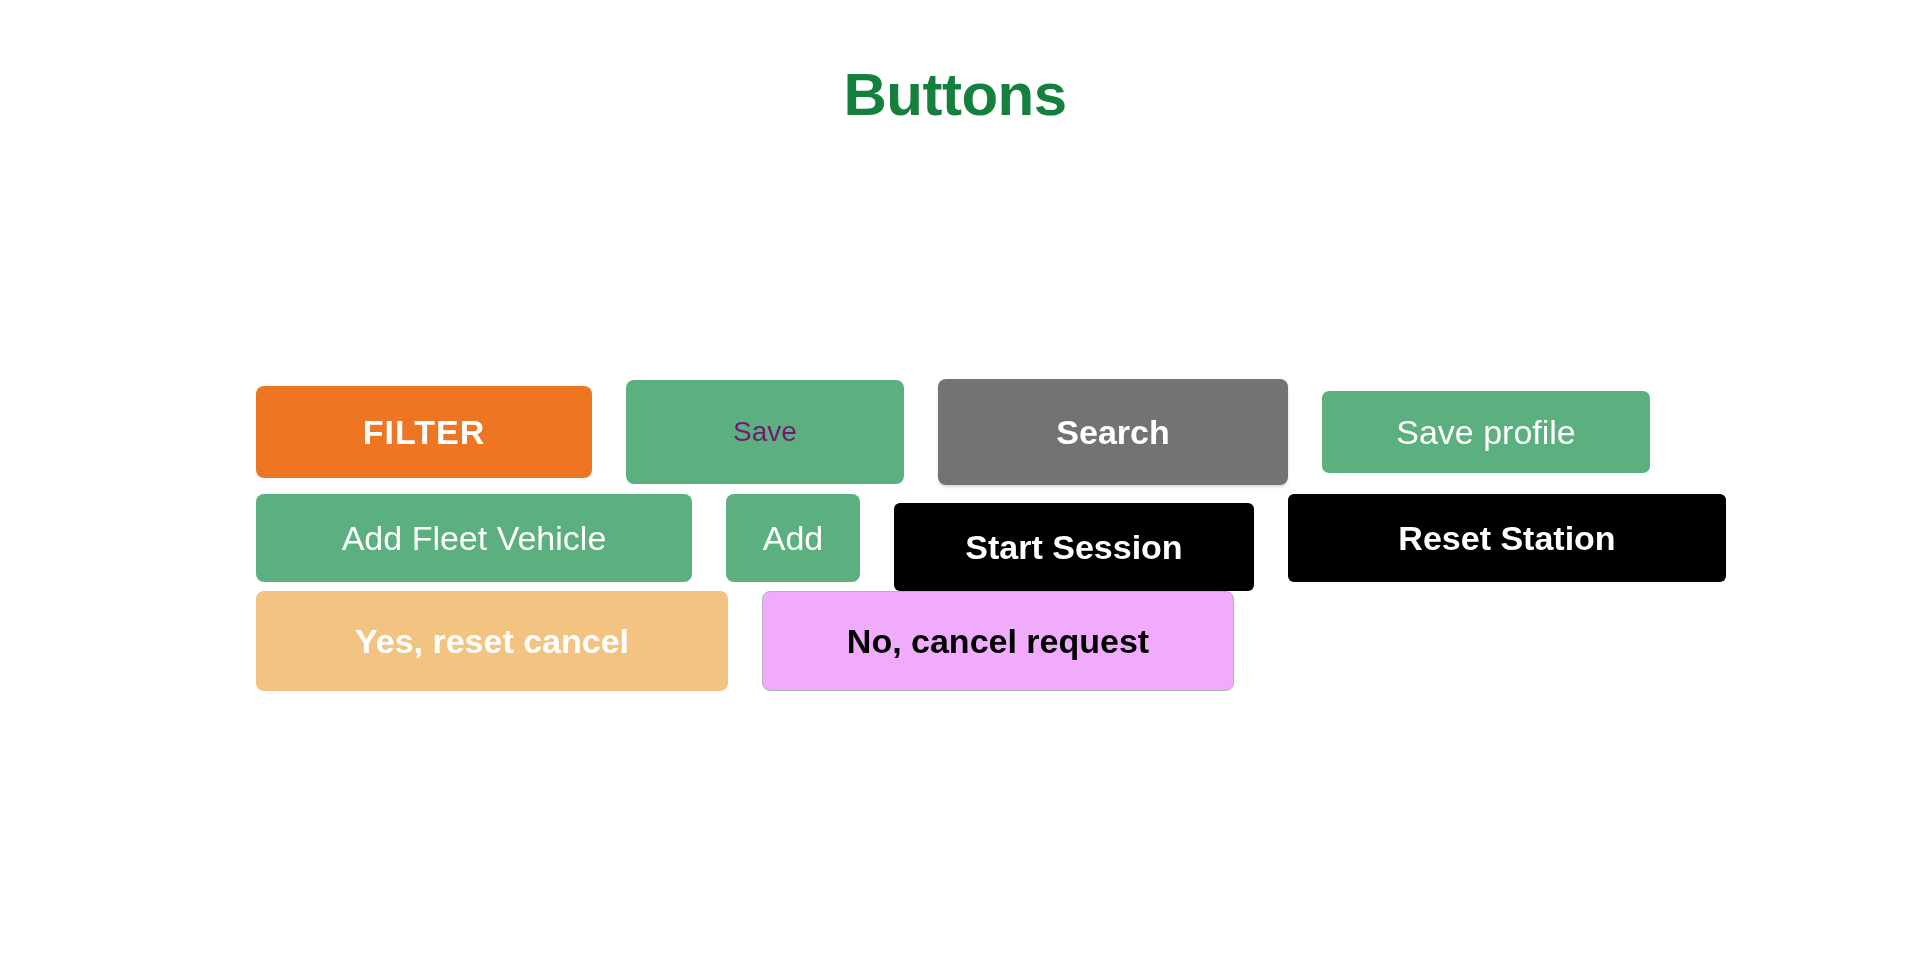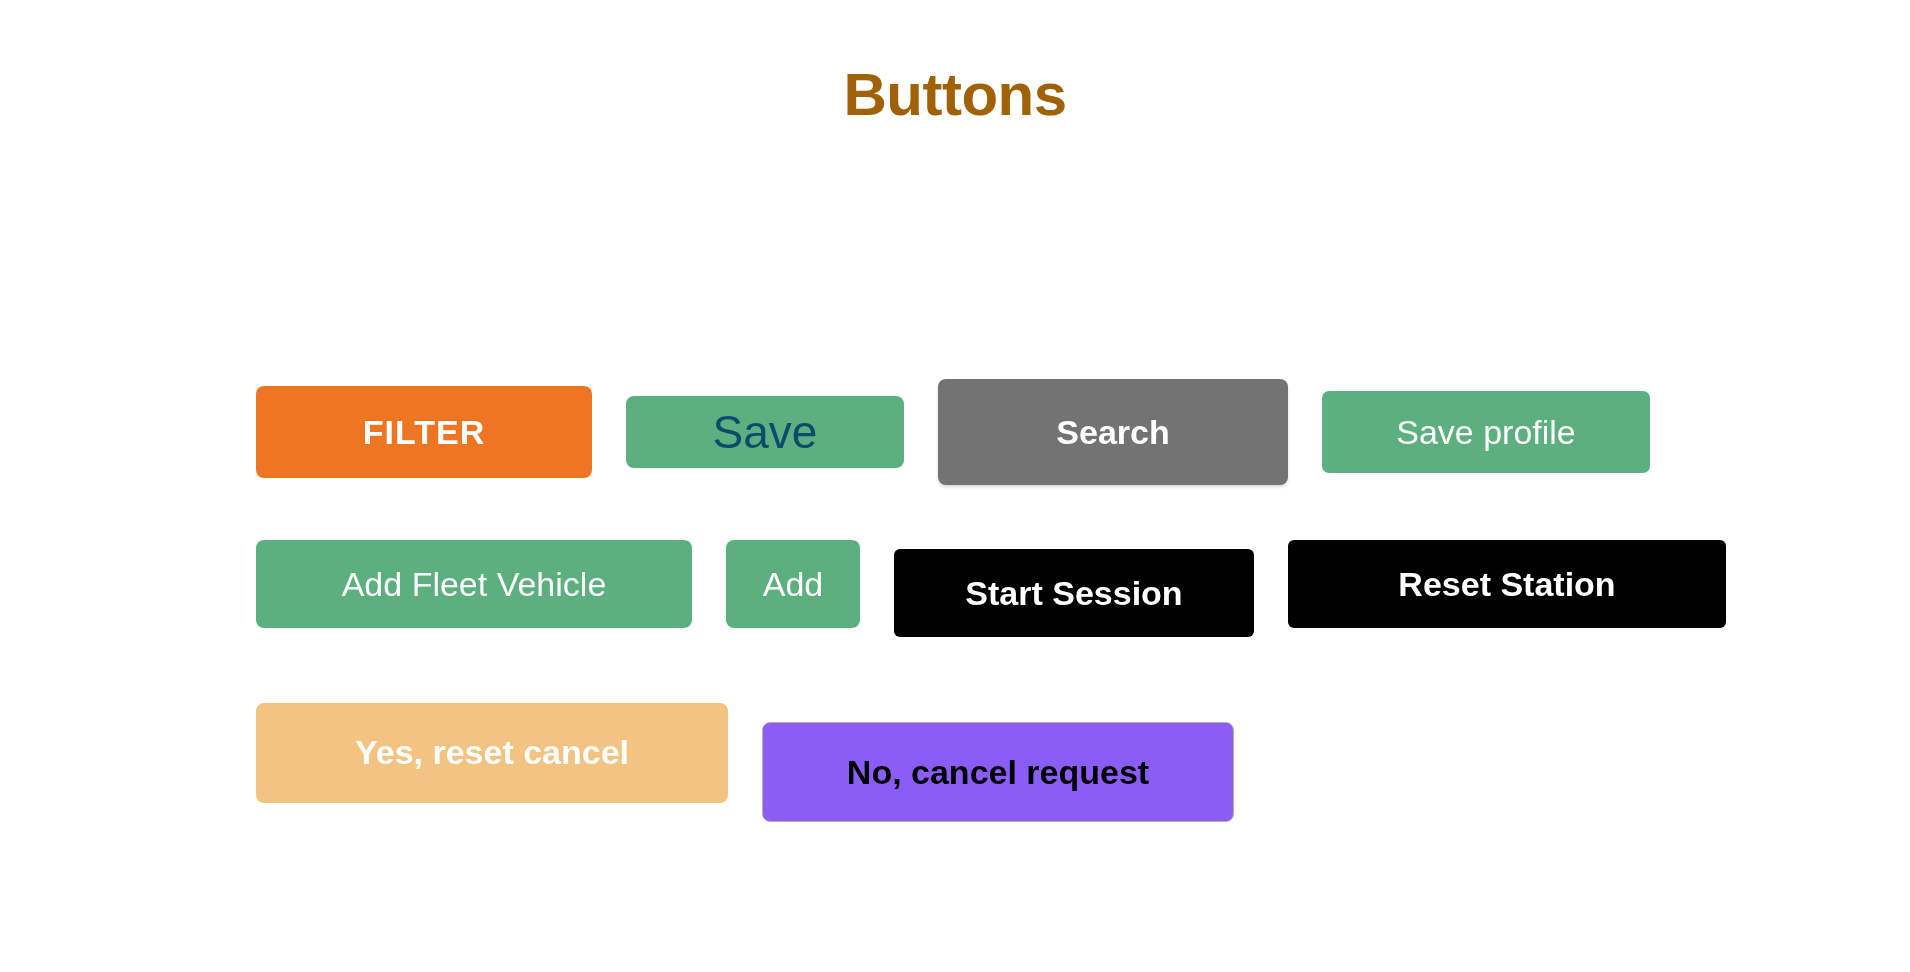--- a/index.html
+++ b/index.html
@@ -18,7 +18,7 @@
       text-align: center;
       font-size: 60px;
       font-weight: 600;
-      color: #a16207;
+      color: #15803d;
       letter-spacing: -0.5px;
       margin-bottom: 250px;
     }

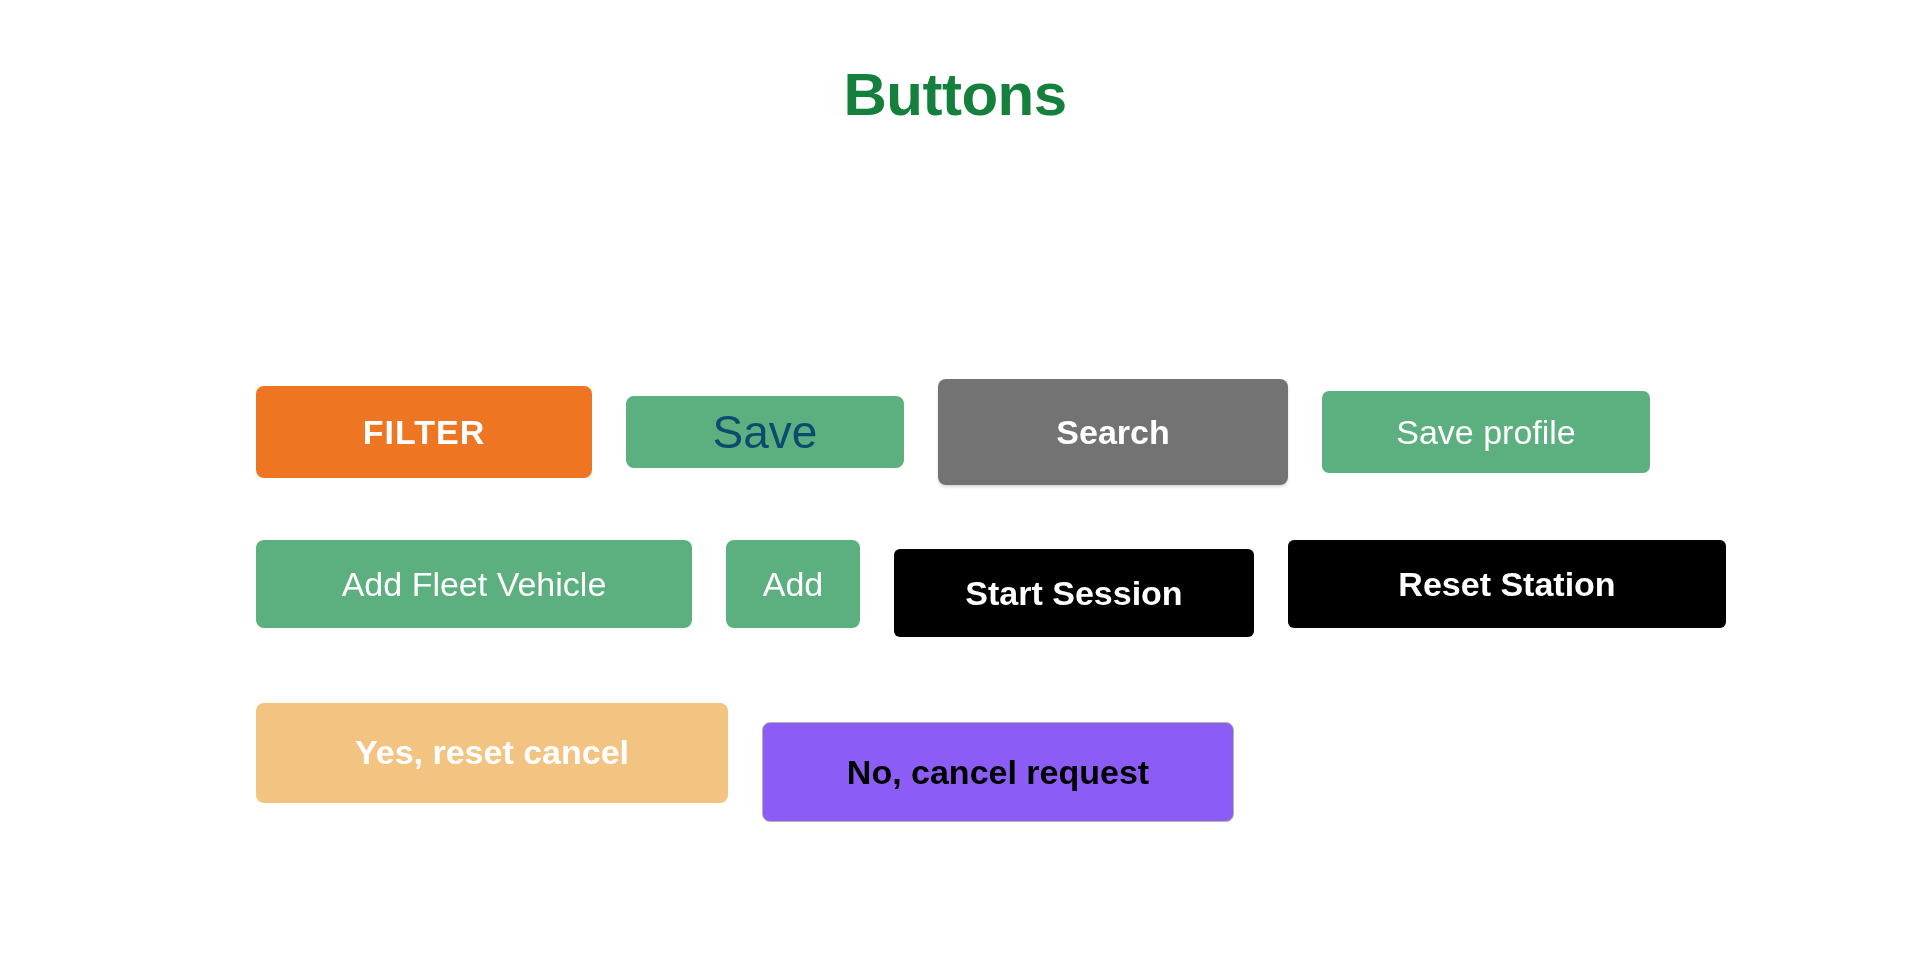--- a/index.html
+++ b/index.html
@@ -25,7 +25,6 @@
     .button-rows {
       display: flex;
       flex-direction: column;
-      gap: 46px;
       padding-left: 256px;
     }
     .row {

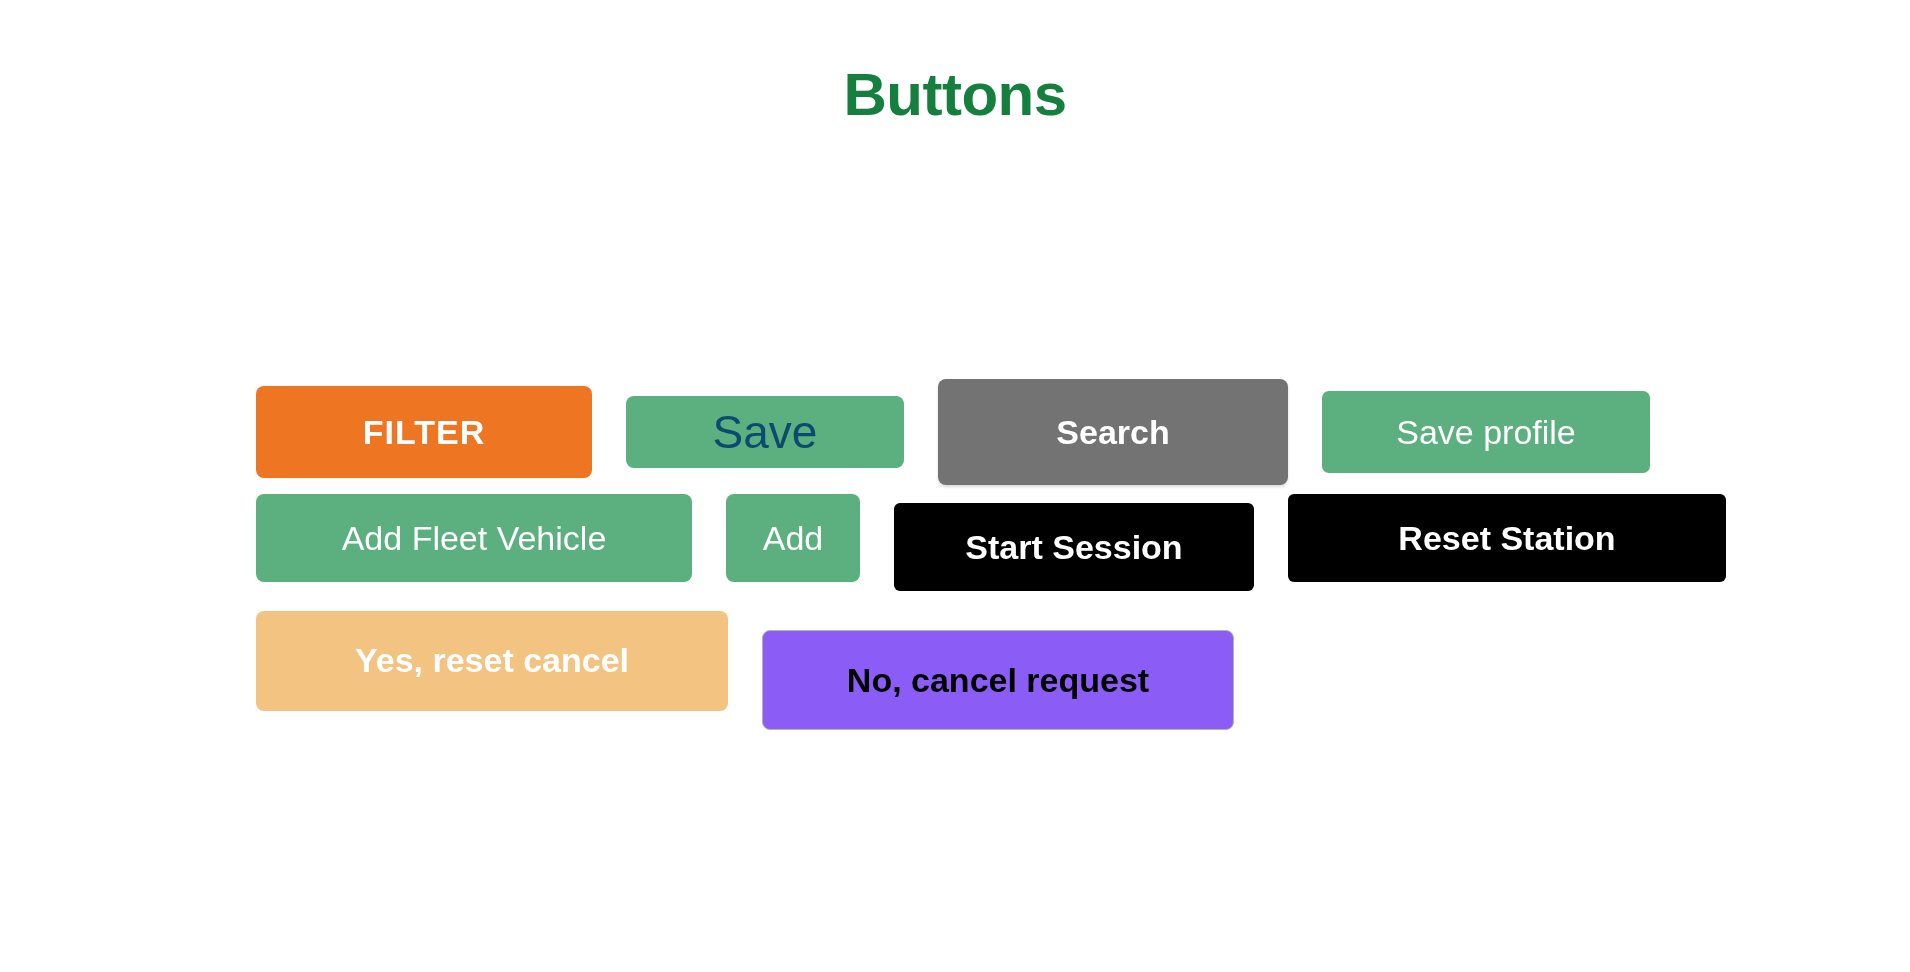--- a/index.html
+++ b/index.html
@@ -51,10 +51,10 @@
     }
     .btn-save {
       background: #5cb07f;
-      color: #0c4a6e;
+      color: #701a75;
       width: 278px;
-      height: 72px;
-      font-size: 46px;
+      height: 104px;
+      font-size: 28px;
       font-weight: 500;
     }
     .btn-search {

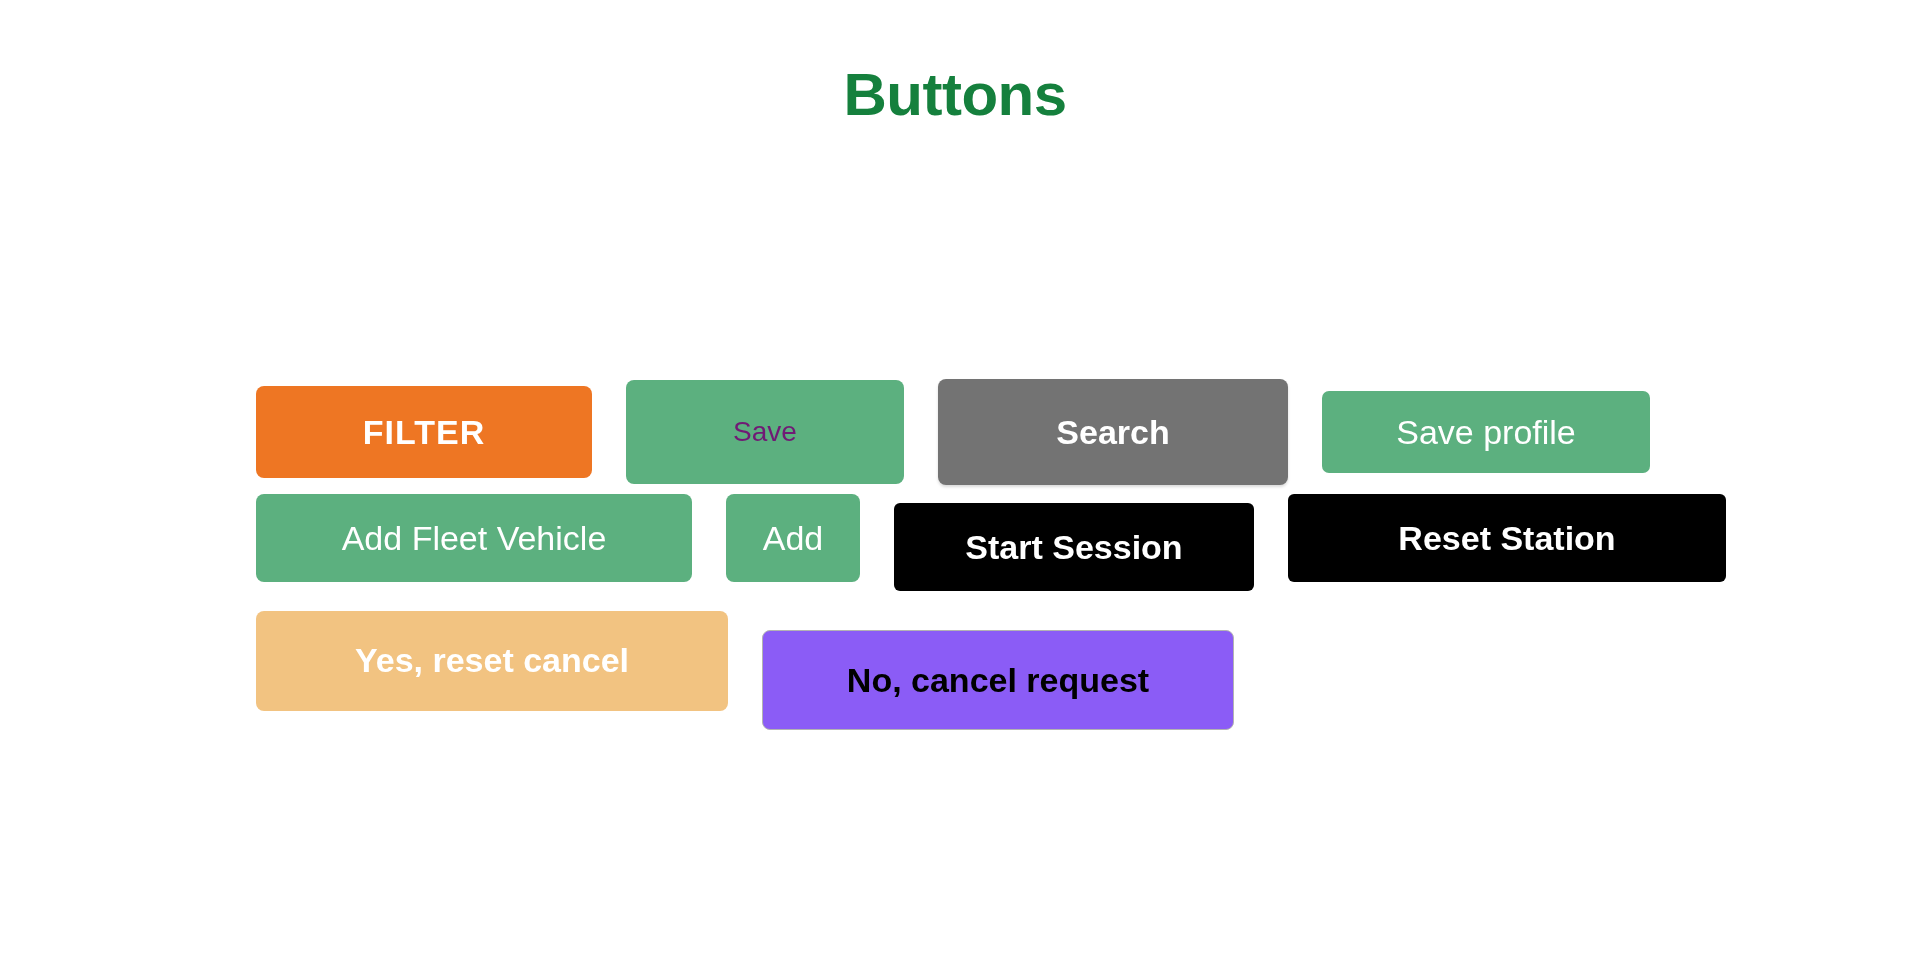--- a/index.html
+++ b/index.html
@@ -115,14 +115,13 @@
       font-size: 34px;
     }
     .btn-no-cancel {
-      background: #8b5cf6;
+      background: #f0abfc;
       color: #000000;
       border: 1px solid #b3b3b3;
       width: 472px;
       height: 100px;
       font-size: 34px;
       border-radius: 8px;
-      margin-top: 39px;
     }
   </style>
 </head>

